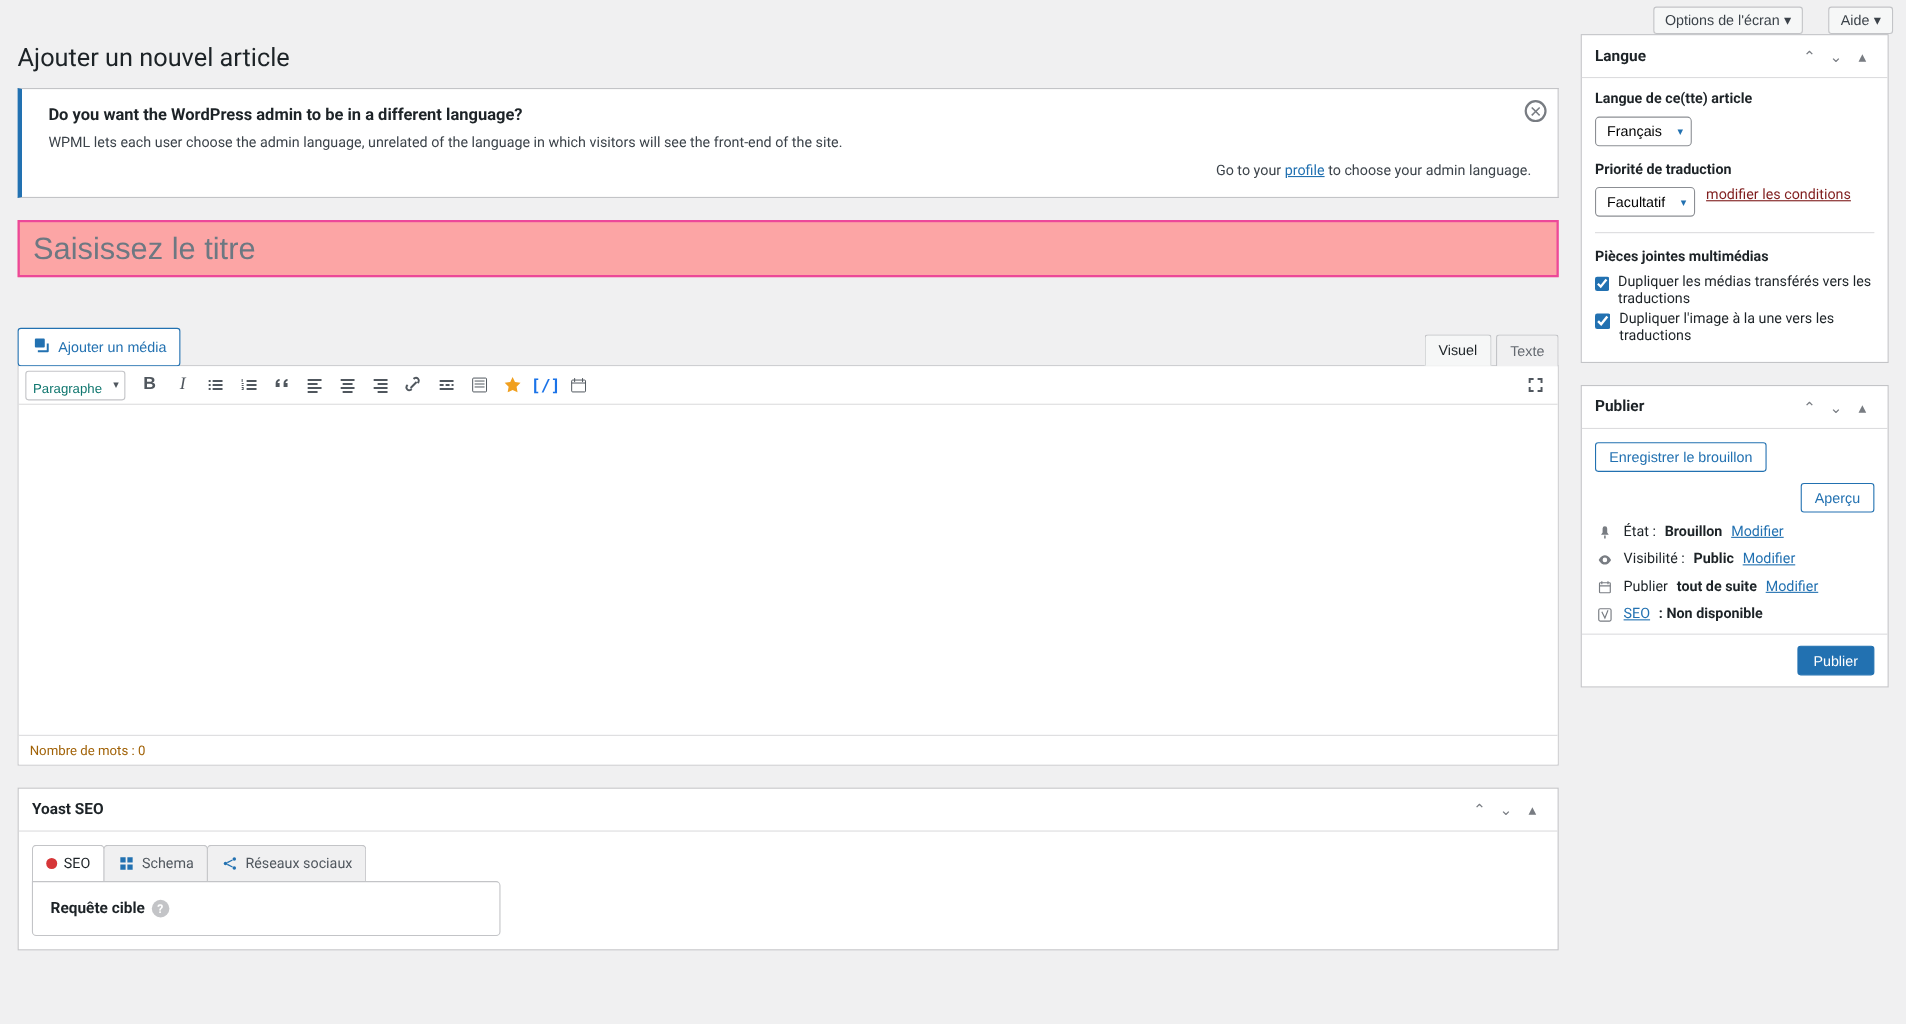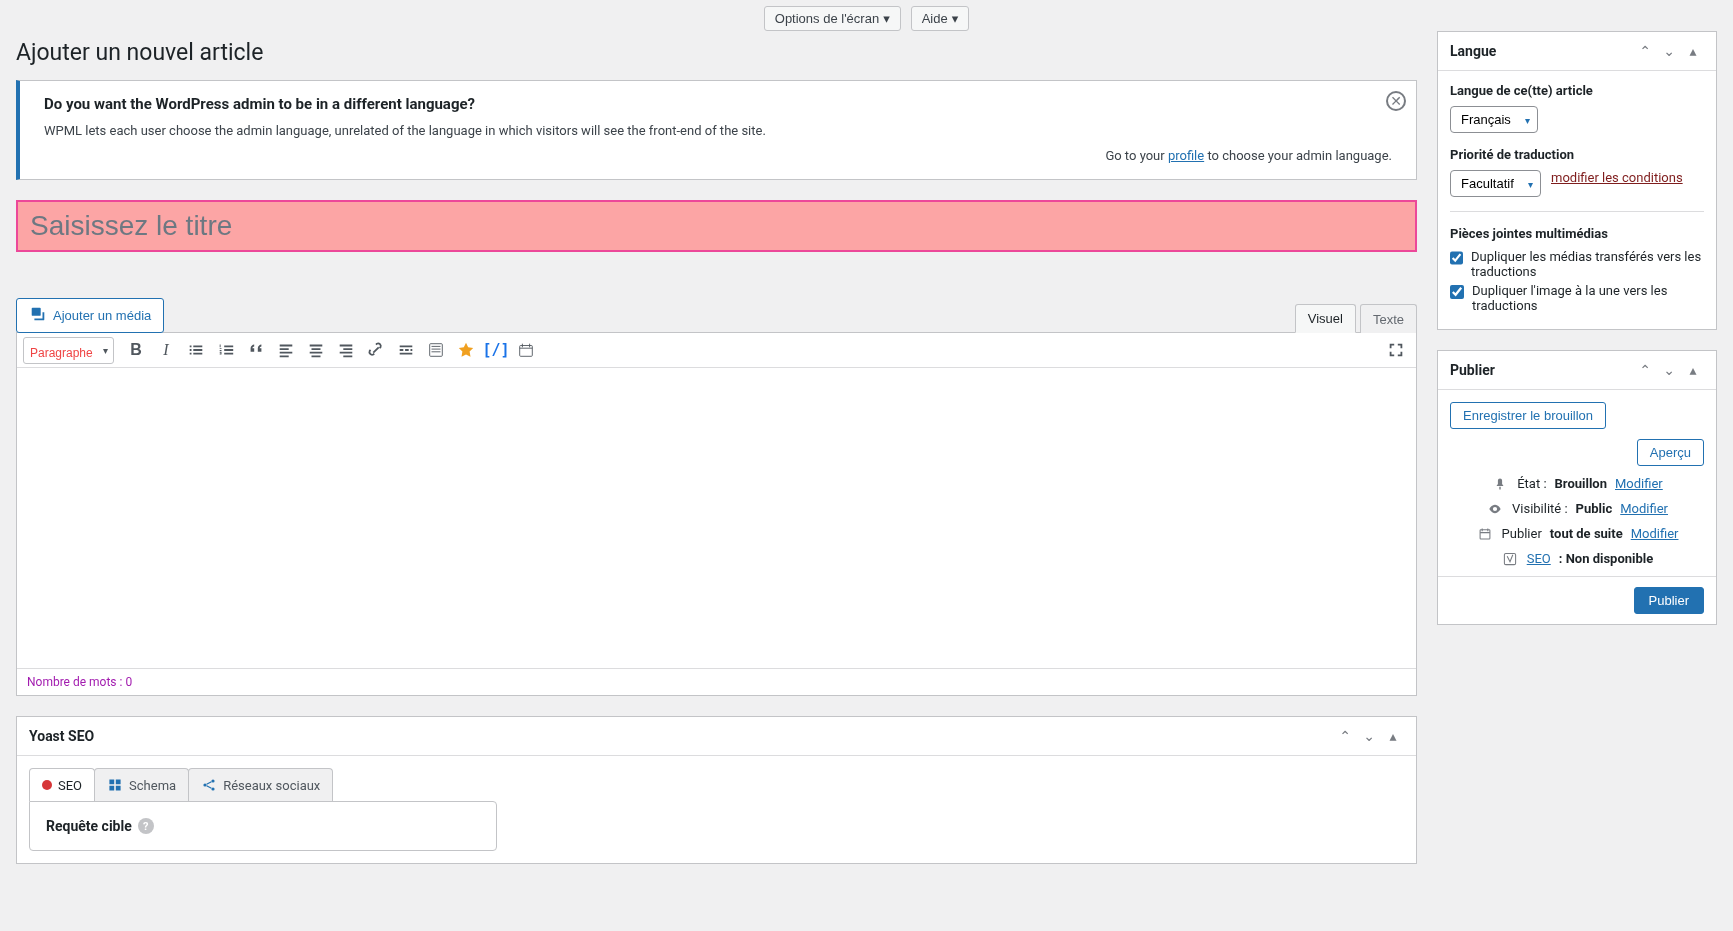--- a/index.html
+++ b/index.html
@@ -11,9 +11,9 @@
   }
   .top-bar {
     display: flex;
-    justify-content: center;
+    justify-content: flex-end;
     padding: 6px 12px 0;
-    gap: 10px;
+    gap: 23px;
   }
   .top-btn {
     background: #f6f7f7;

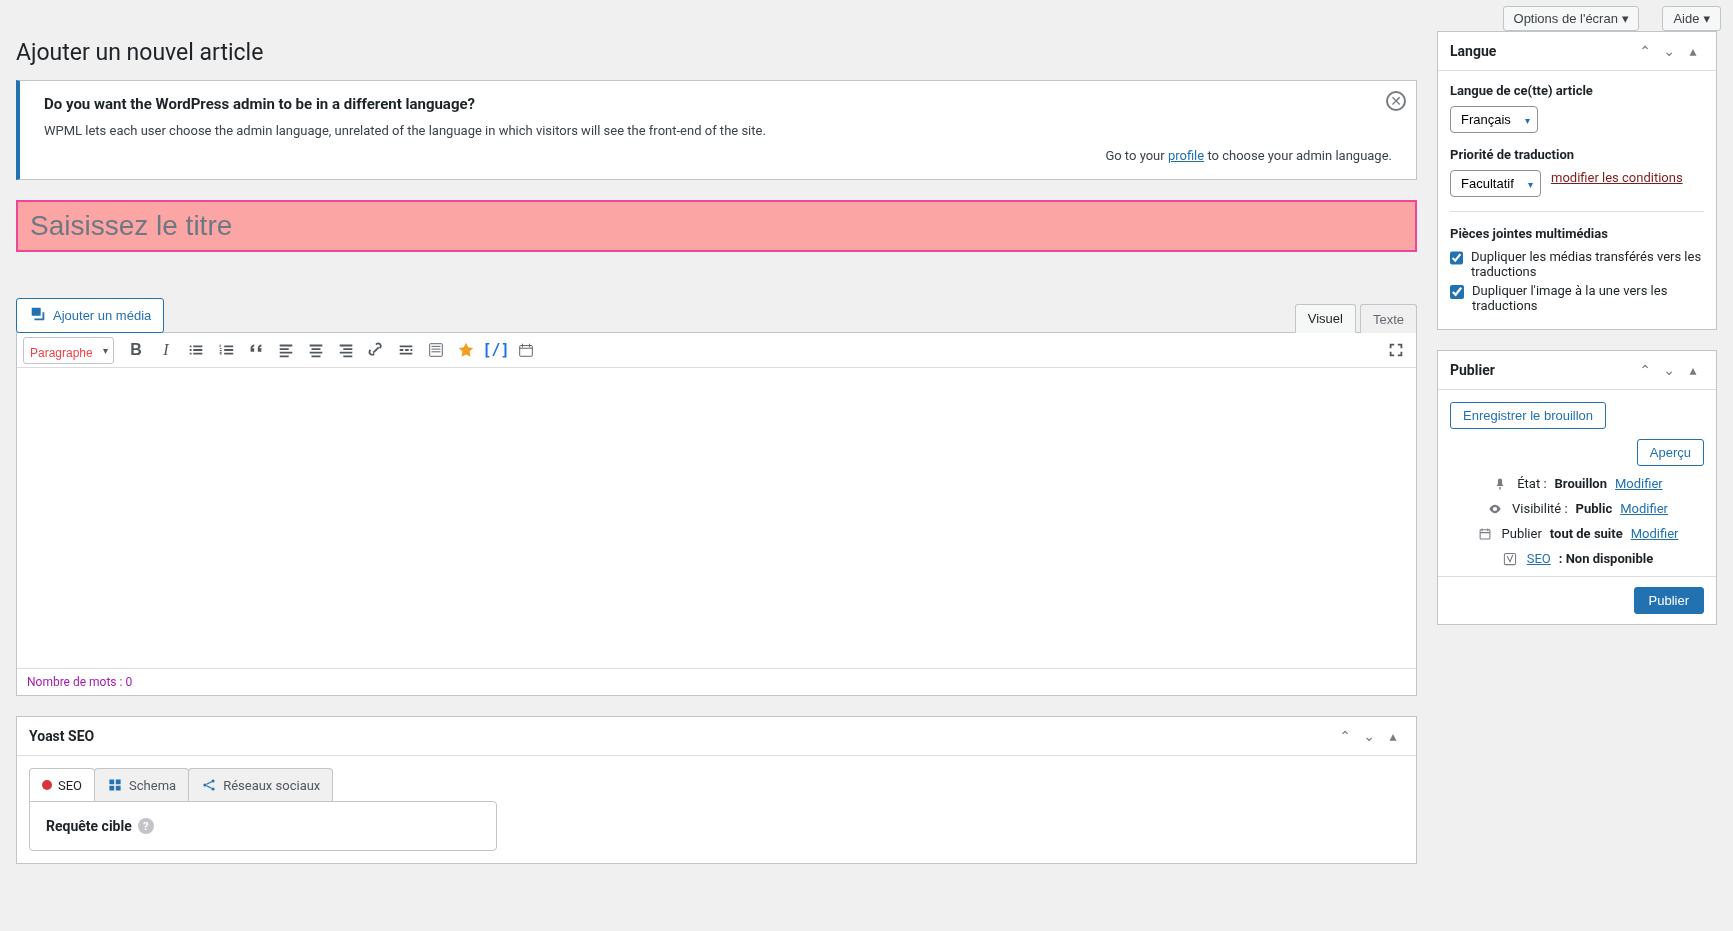--- a/index.html
+++ b/index.html
@@ -121,7 +121,7 @@
     background: #fff;
     padding: 8px 20px 3px 6px;
     font-size: 12px;
-    color: #ef4444;
+    color: #0f766e;
     border-radius: 3px;
     appearance: none;
     position: relative;

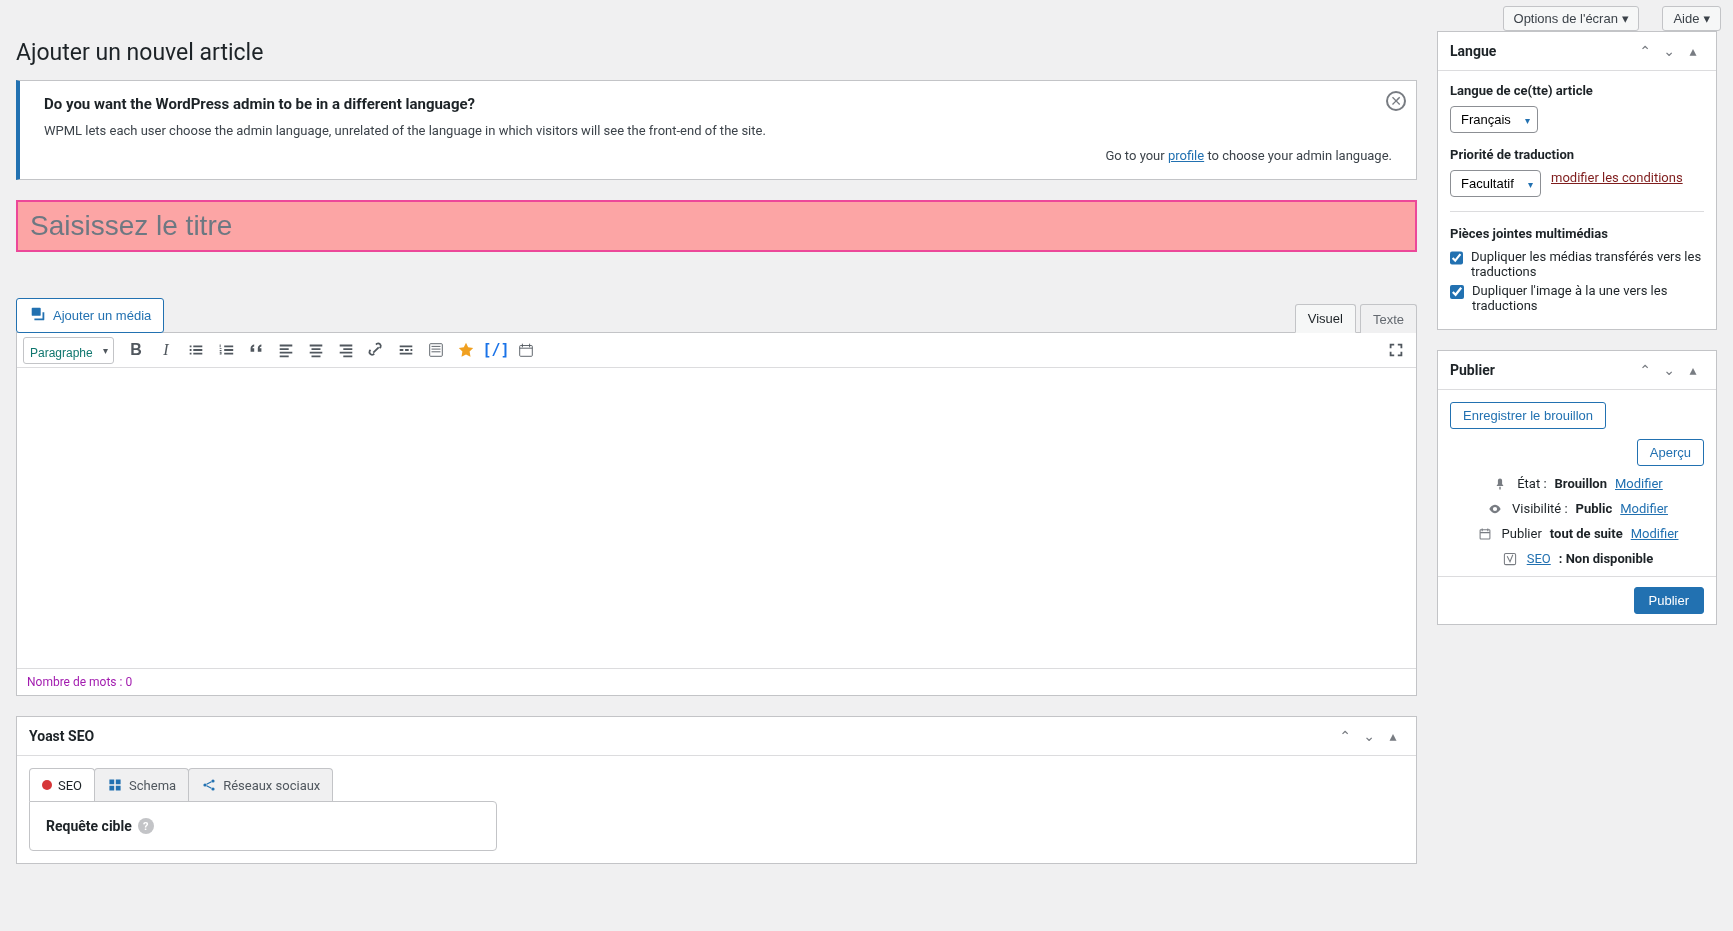--- a/index.html
+++ b/index.html
@@ -275,7 +275,7 @@
   }
   .pub-row {
     display: flex; align-items: center; gap: 8px;
-    font-size: 13px; margin-bottom: 10px; justify-content: center;
+    font-size: 13px; margin-bottom: 10px;
   }
   .pub-row .ico { width: 18px; color: #787c82; display: flex; justify-content: center; }
   .pub-row strong { font-weight: 700; }

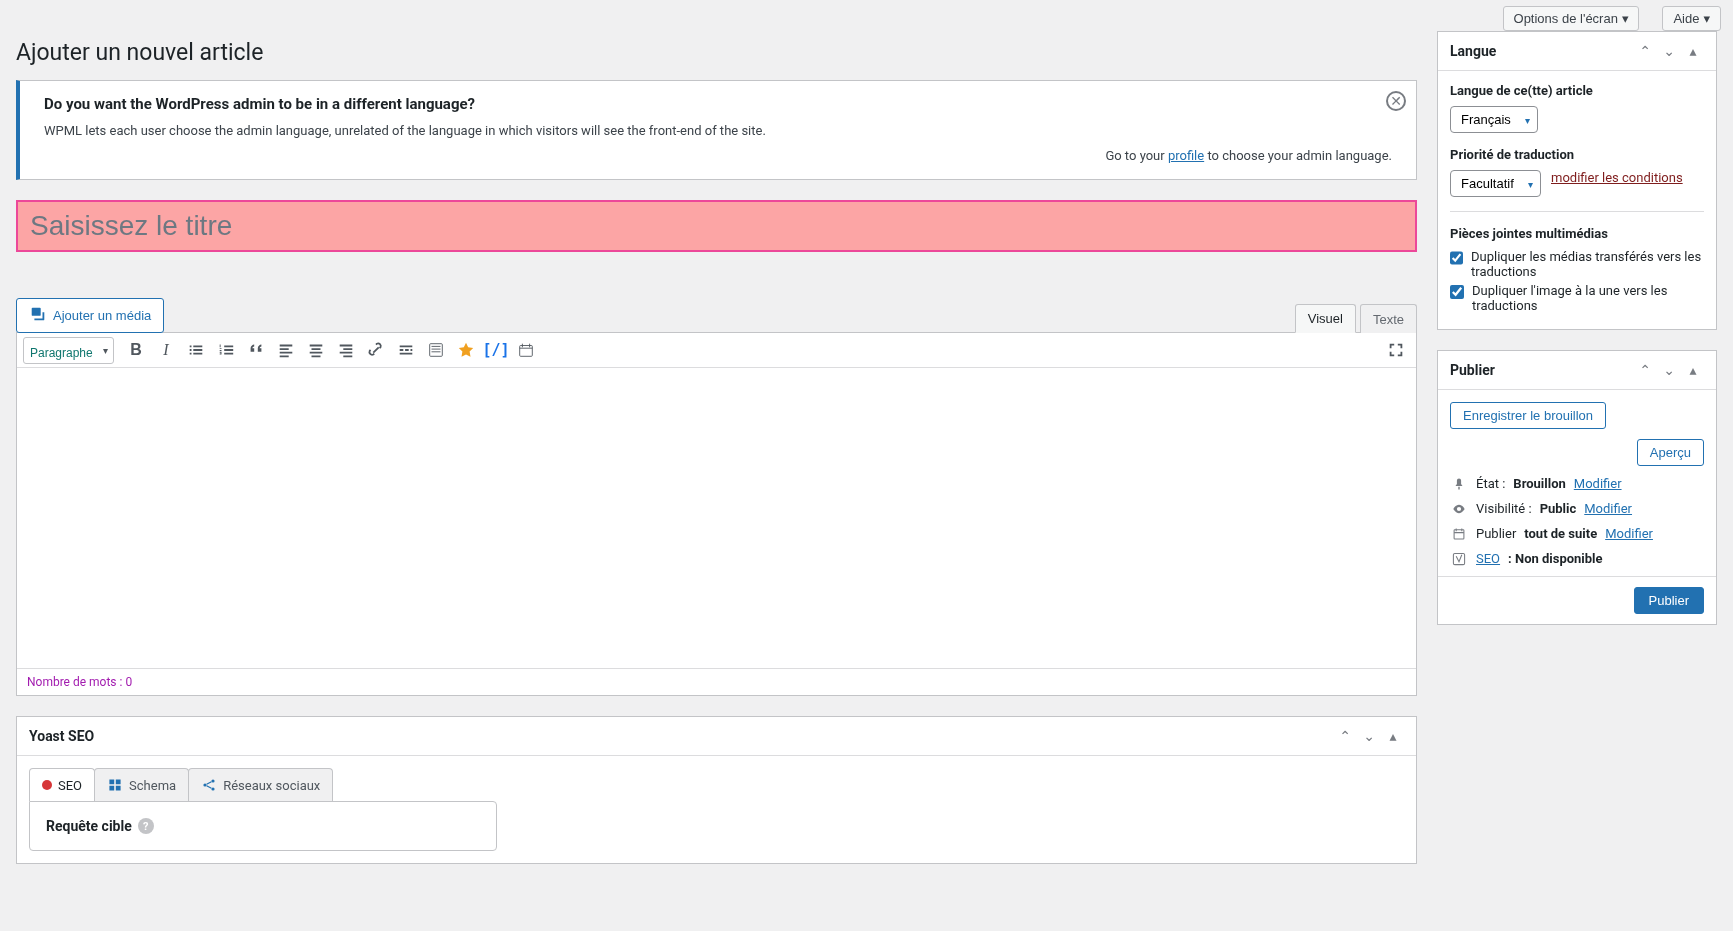--- a/index.html
+++ b/index.html
@@ -157,7 +157,7 @@
     border-top: 1px solid #dcdcde;
     padding: 6px 10px;
     font-size: 12px;
-    color: #a21caf;
+    color: #a16207;
     background: #fff;
   }
   .postbox {

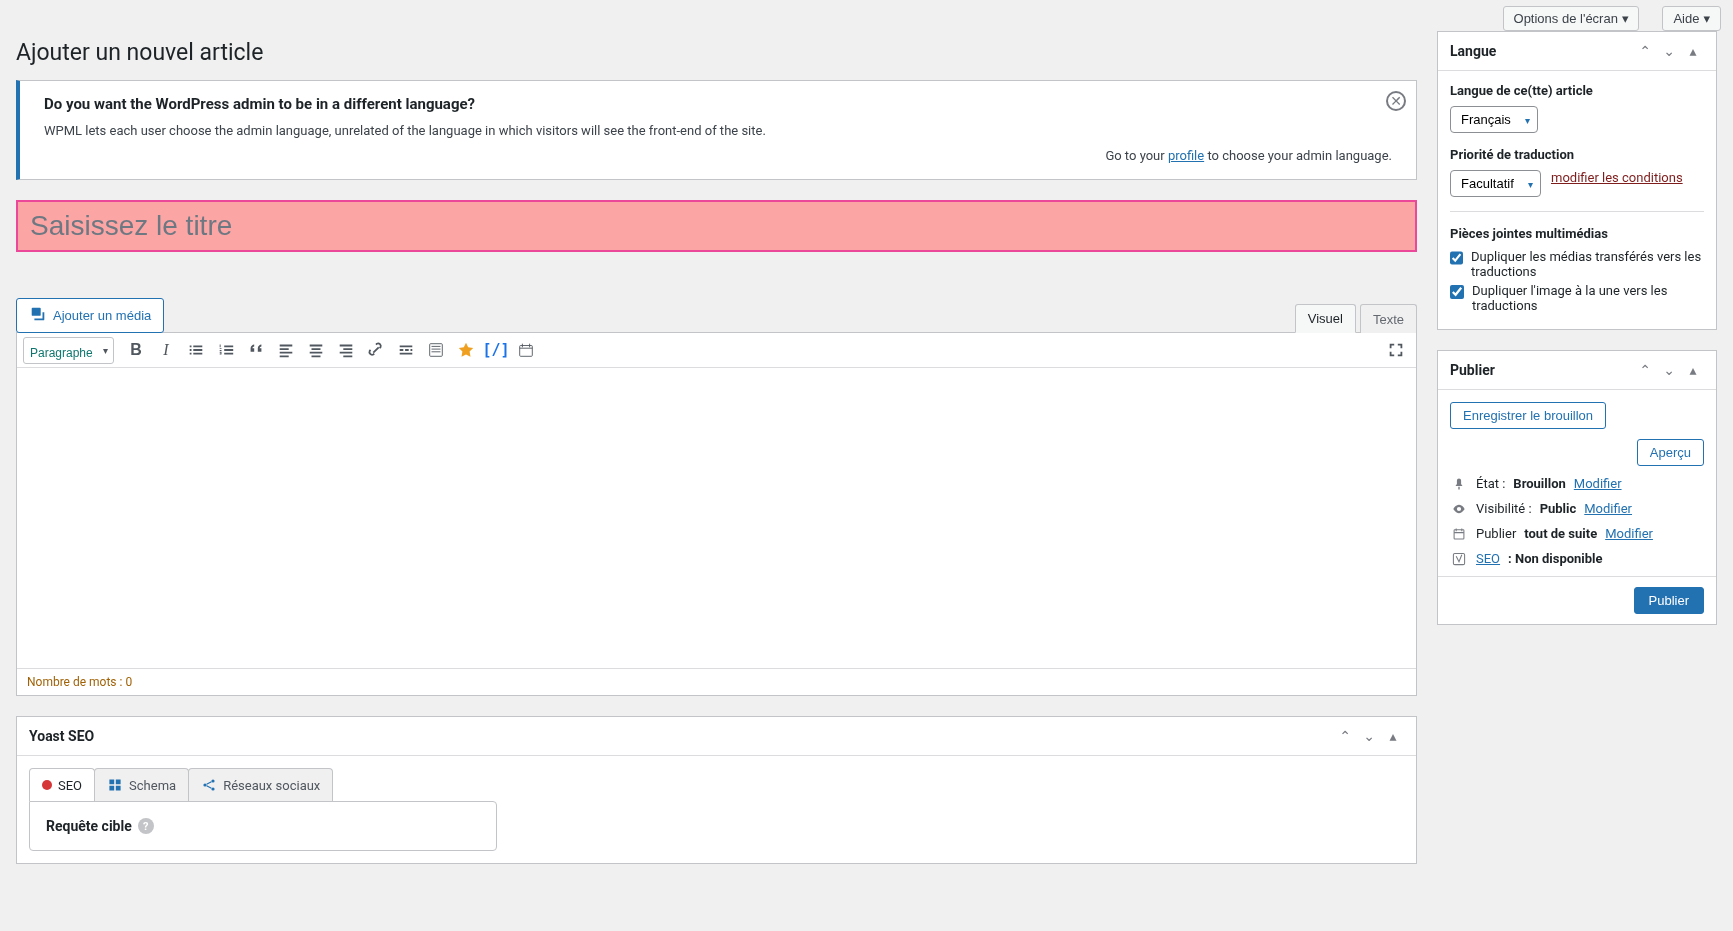--- a/index.html
+++ b/index.html
@@ -204,7 +204,7 @@
     border-radius: 0 4px 4px 4px;
     margin: 0 12px 12px;
     padding: 16px;
-    width: 468px;
+    width: 426px;
   }
   .yoast-content label { font-weight: 700; font-size: 14px; display: flex; align-items: center; gap: 6px; }
   .help-icon {

